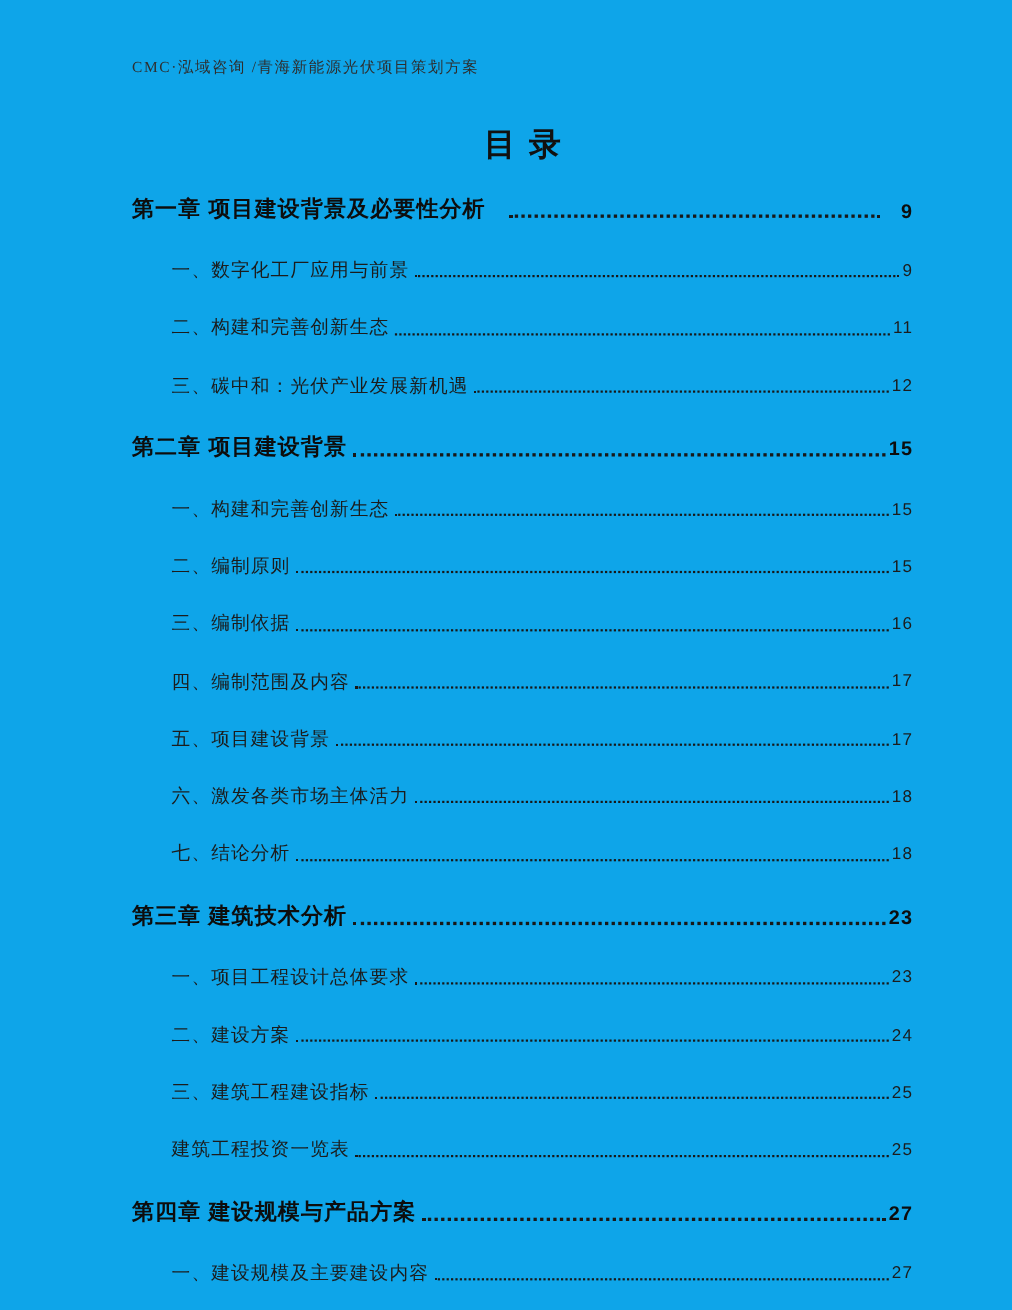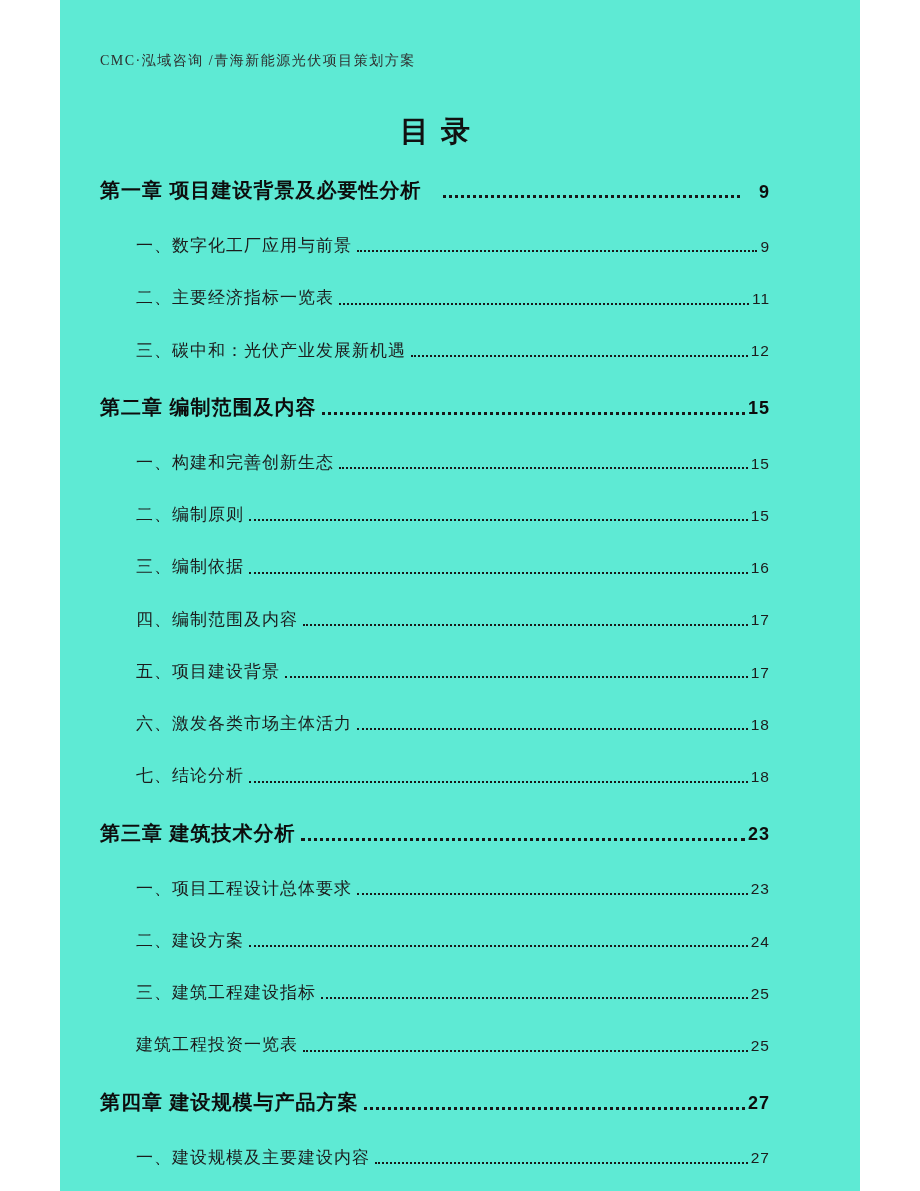--- a/index.html
+++ b/index.html
@@ -9,12 +9,12 @@
   }
   .doc-page {
     position: relative;
-    width: 800px;
+    width: 920px;
     height: 1191px;
     margin: 0 auto;
-    background: #5eead4;
+    background: #0ea5e9;
     box-sizing: border-box;
-    padding: 52px 90px 0 40px;
+    padding: 52px 90px 0 120px;
     font-family: "Liberation Serif", "DejaVu Serif", serif;
     color: #1a1a1a;
     overflow: hidden;

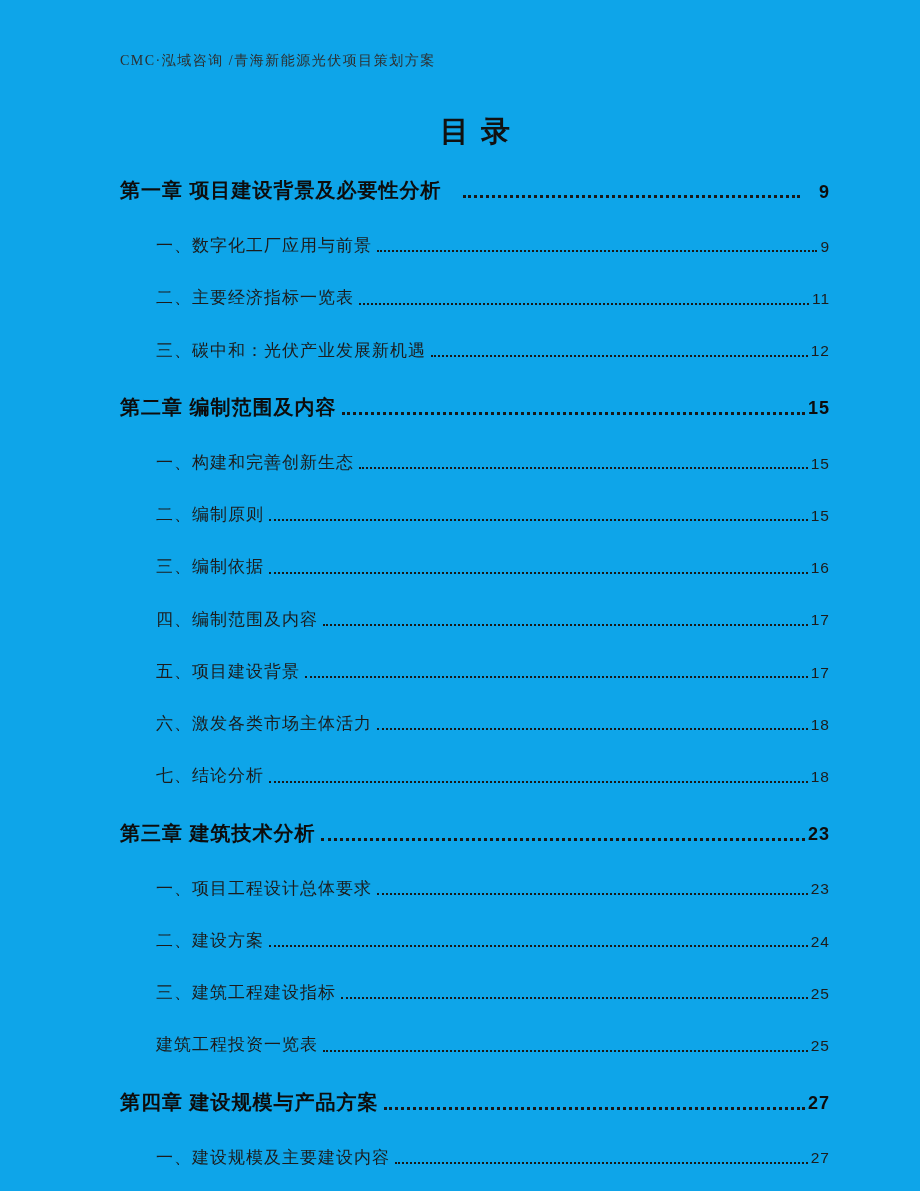--- a/index.html
+++ b/index.html
@@ -95,7 +95,7 @@
         <span class="toc-pgnum">9</span>
       </div>
       <div class="toc-row item">
-        <span class="toc-label">二、主要经济指标一览表</span>
+        <span class="toc-label">二、构建和完善创新生态</span>
         <span class="toc-dots"></span>
         <span class="toc-pgnum">11</span>
       </div>

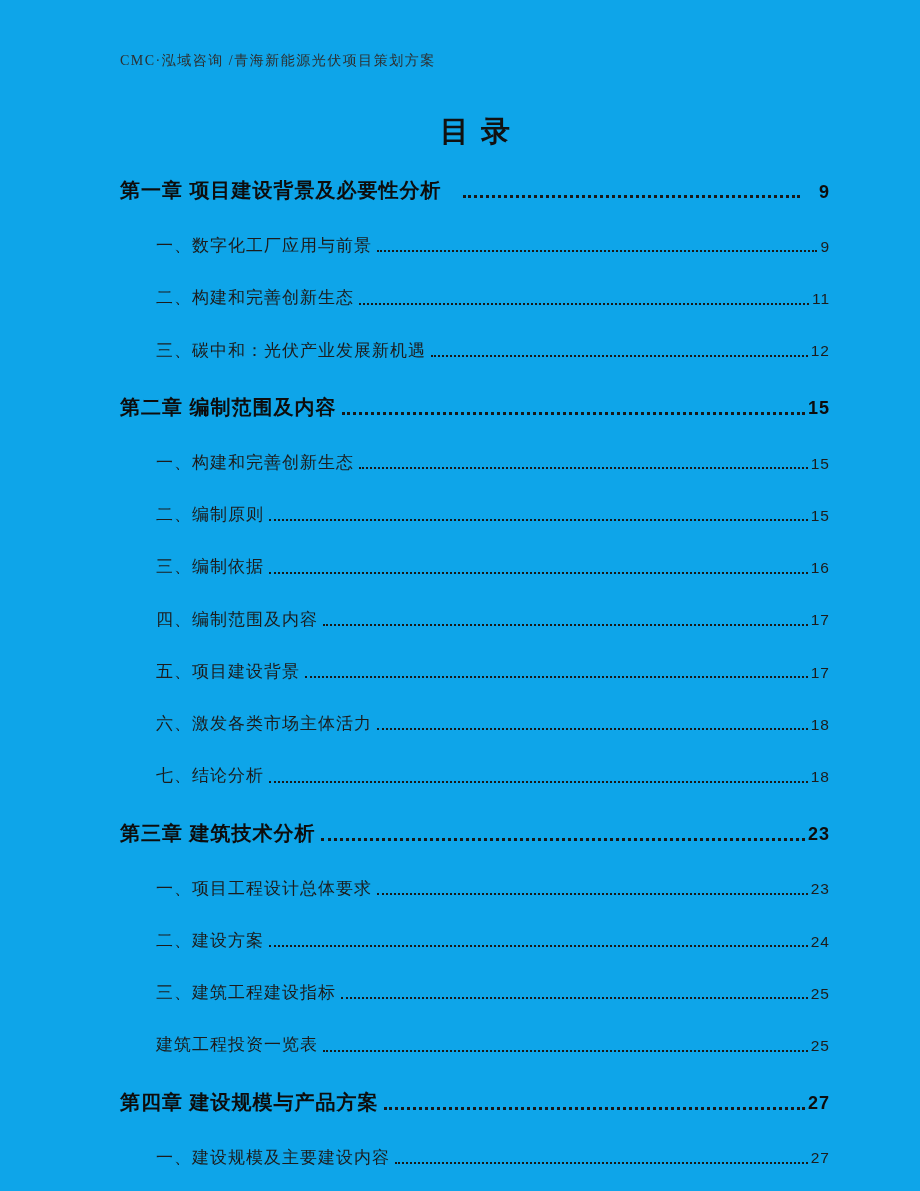--- a/index.html
+++ b/index.html
@@ -105,7 +105,7 @@
         <span class="toc-pgnum">12</span>
       </div>
       <div class="toc-row chapter">
-        <span class="toc-label">第二章 编制范围及内容</span>
+        <span class="toc-label">第二章 项目建设背景</span>
         <span class="toc-dots"></span>
         <span class="toc-pgnum">15</span>
       </div>

